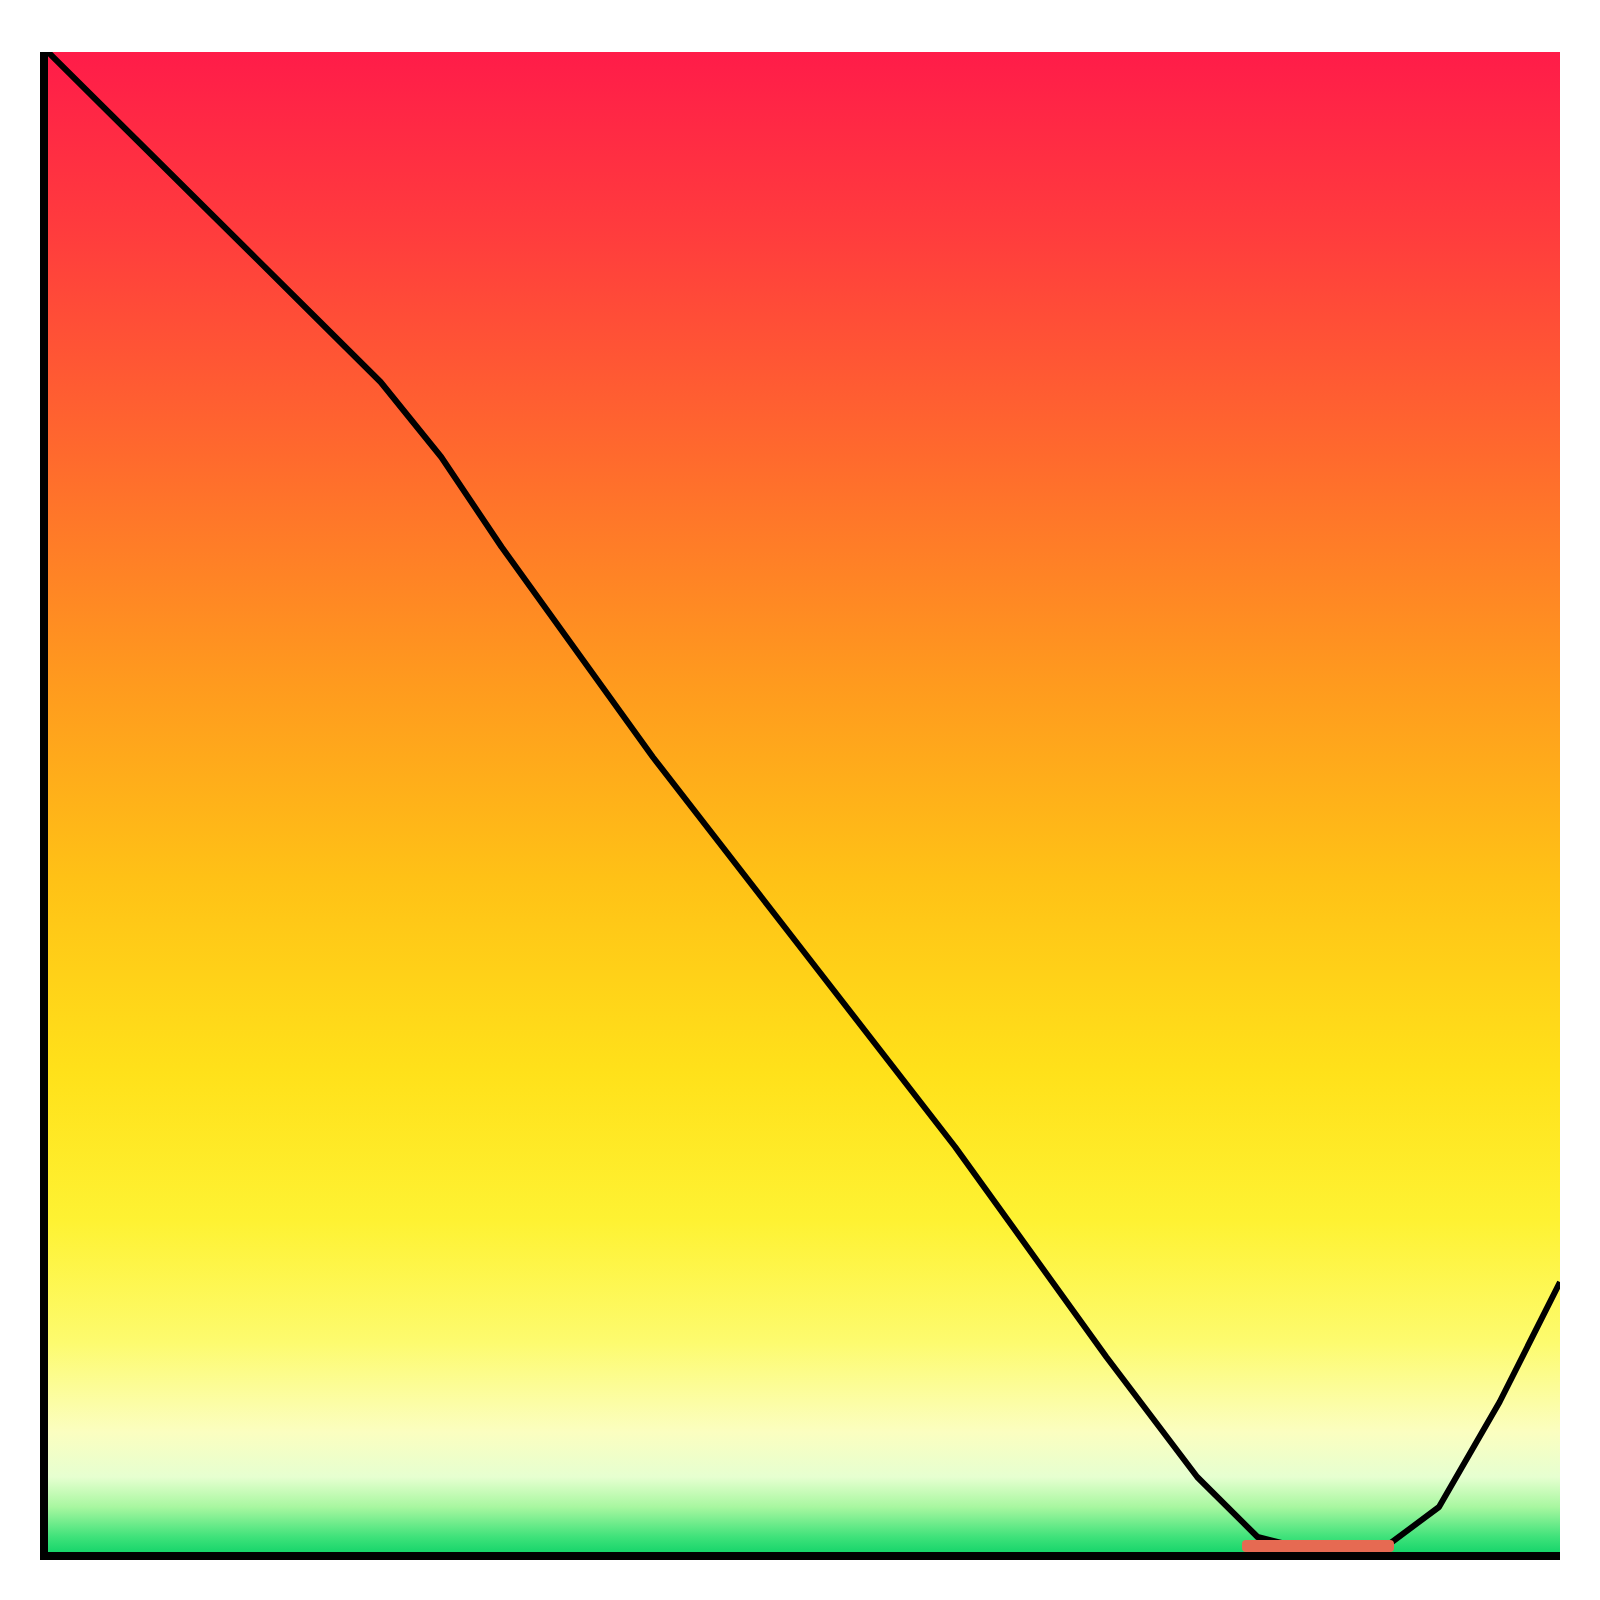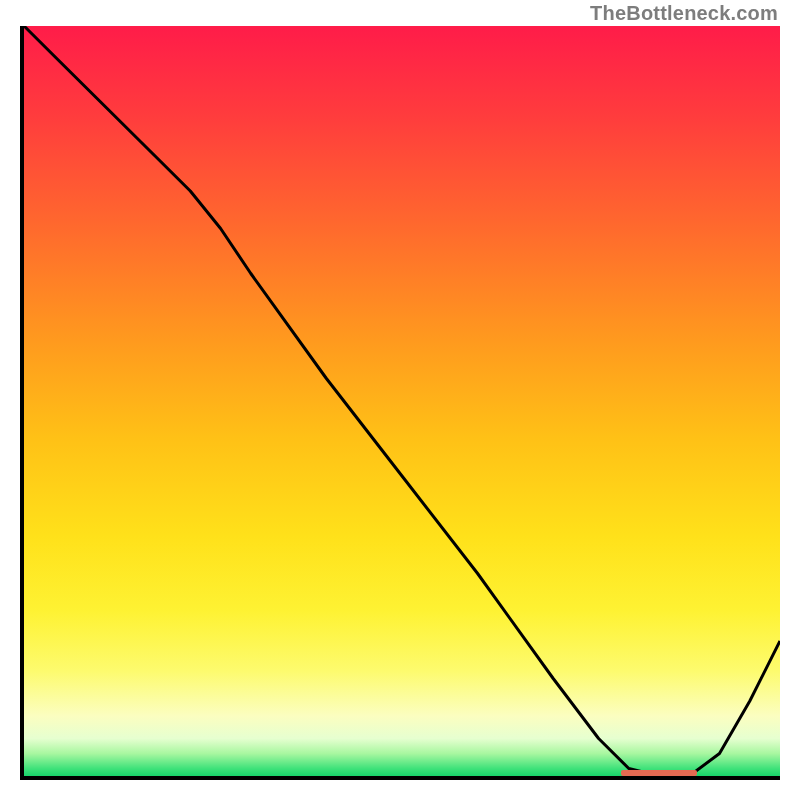--- a/index.html
+++ b/index.html
@@ -98,7 +98,6 @@
 
 <div class="wrapper">
 
-  <div class="attribution">TheBottleneck.com</div>
 
   <div class="plot-outer">
     <div class="gradient-area"></div>

